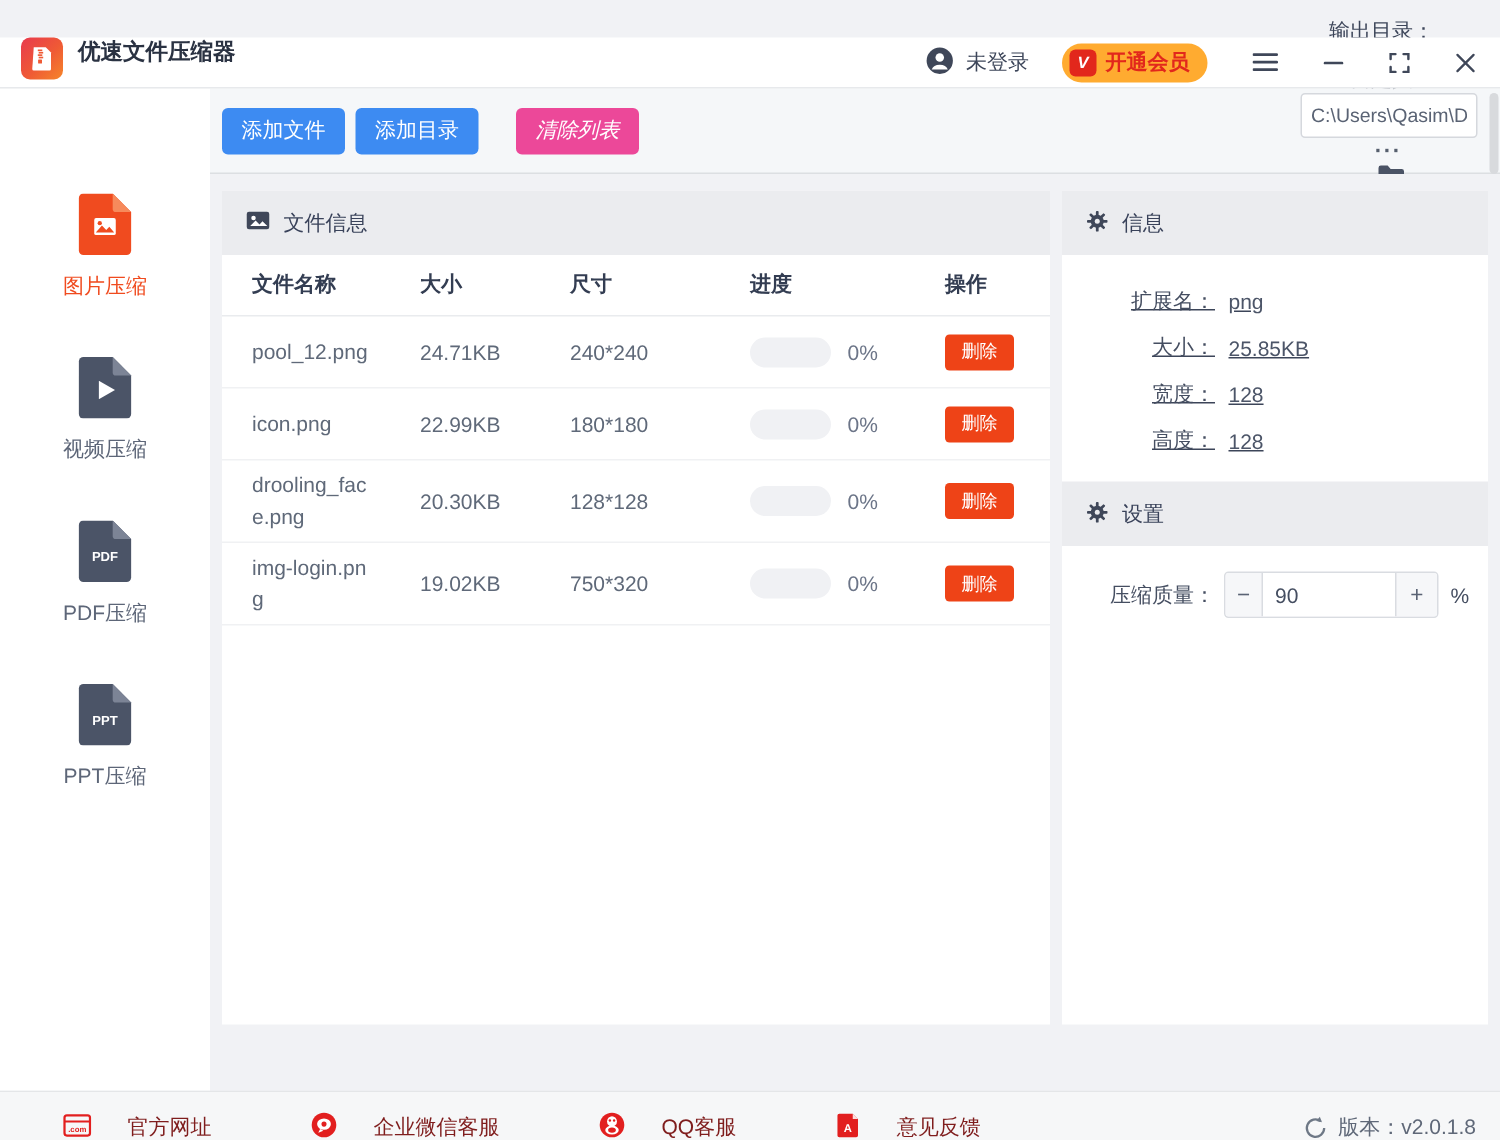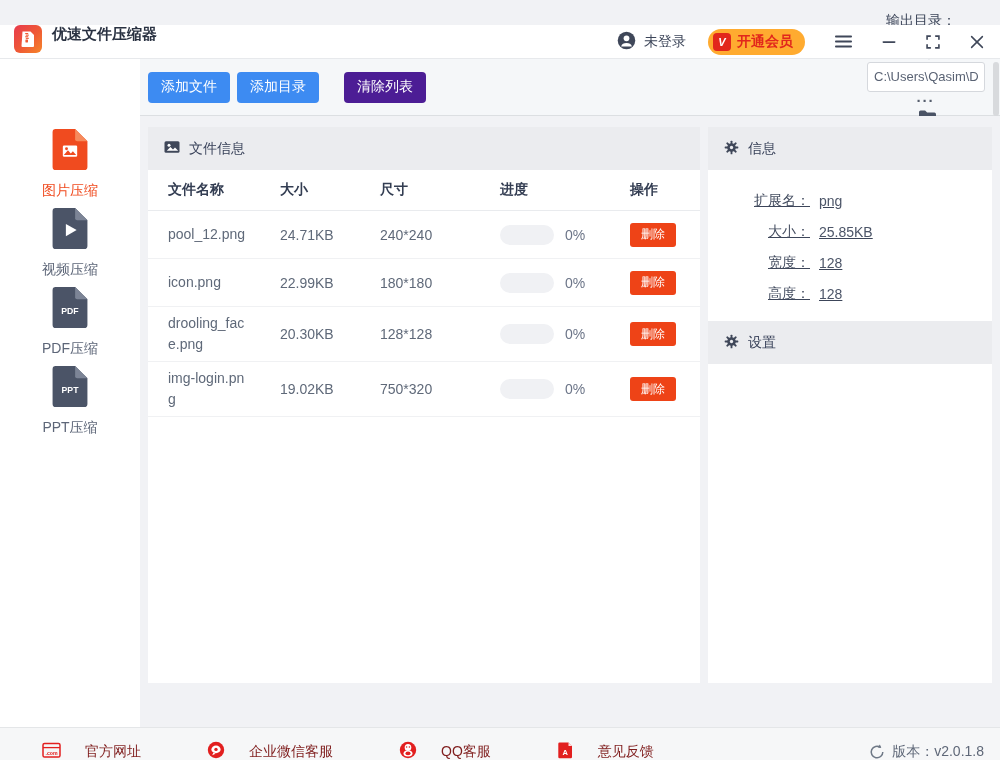--- a/index.html
+++ b/index.html
@@ -31,7 +31,7 @@
   .toolbar { height:57px; background:#f5f7f9; border-bottom:1px solid #dcdfe2; display:flex; align-items:center; padding:0 10px 0 8px; }
   .btn { border:none; border-radius:4px; color:#fff; font-size:14px; font-family:inherit; height:31px; padding:0 13px; cursor:pointer; }
   .btn-blue { background:#3d8bf2; margin-right:7px; }
-  .btn-orange { background:#4c1d95; margin-left:18px; }
+  .btn-orange { background:#ec4899; margin-left:18px;font-style:italic; }
   .out-group { margin-left:auto; display:flex; align-items:center;flex-direction:column; }
   .out-label { color:#3c4559; }
   .radio { width:14px; height:14px; border:1.5px solid #3d8bf2; border-radius:50%; background:#fff; display:flex; align-items:center; justify-content:center; margin:0 7px 0 14px; cursor:pointer; box-shadow:0 0 0 2px rgba(61,139,242,.15); }

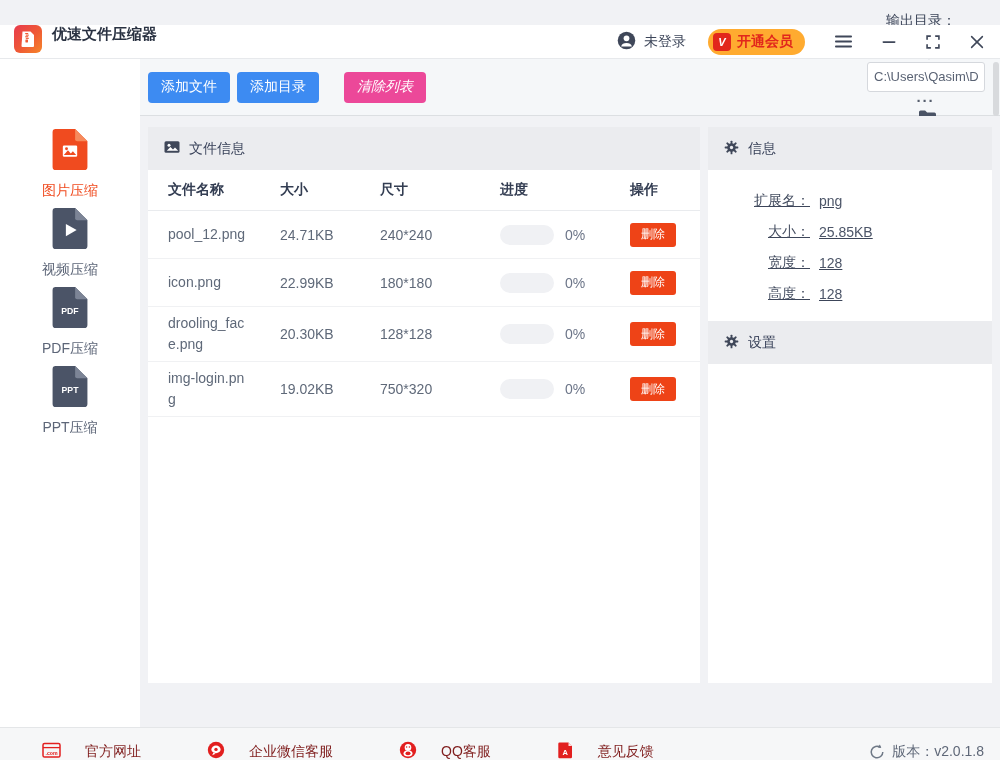--- a/index.html
+++ b/index.html
@@ -21,7 +21,7 @@
 
   
   .main-row { display:flex; height:668px; }
-  .sidebar { width:140px; background:#fff; display:flex; flex-direction:column; align-items:center; padding-top:70px; gap:8px; }
+  .sidebar { width:140px; background:#fff; display:flex; flex-direction:column; align-items:center; padding-top:70px; gap:38px; }
   .side-item { display:flex; flex-direction:column; align-items:center; cursor:pointer; }
   .side-label { margin-top:9px; color:#5d6678; }
   .side-item.active .side-label { color:#f04b1f; }

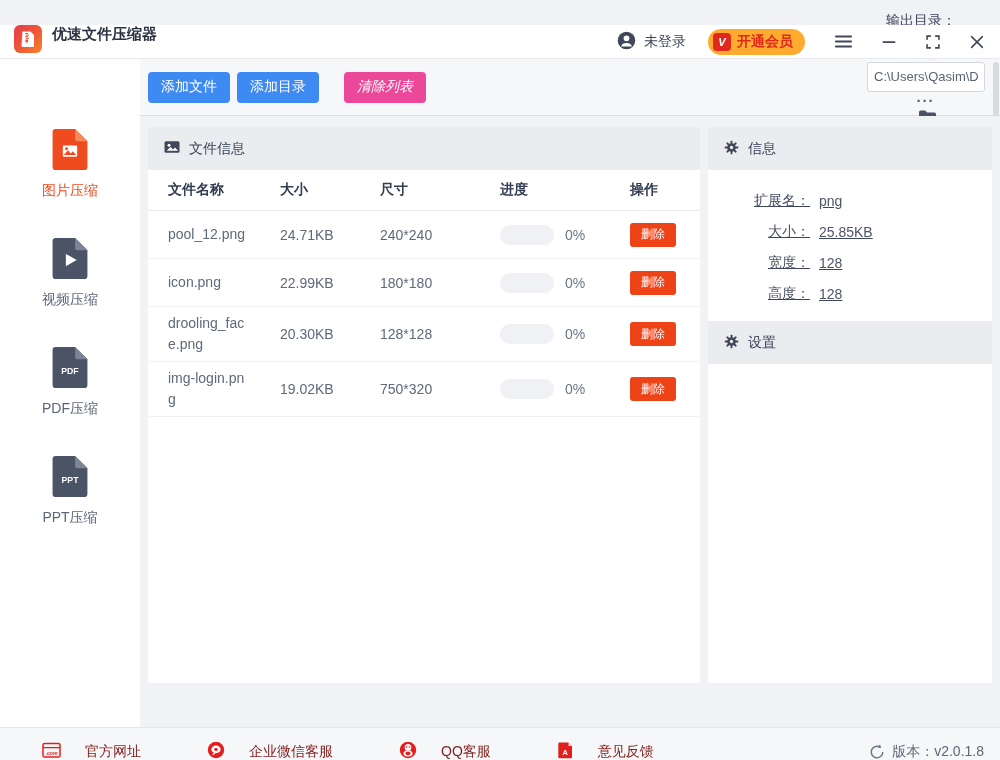--- a/index.html
+++ b/index.html
@@ -334,6 +334,17 @@
             </span>
             <span class="hd-label">设置</span>
           </div>
+          <div class="set-body">
+            <div class="quality-row">
+              <span class="info-label">压缩质量：</span>
+              <span class="stepper">
+                <button class="step-btn step-minus">−</button>
+                <input class="qty-input" type="text" value="90" style="">
+                <button class="step-btn step-plus">+</button>
+              </span>
+              <span class="pct">%</span>
+            </div>
+          </div>
         </section>
       </div>
       <div class="scroll-thumb"></div>

